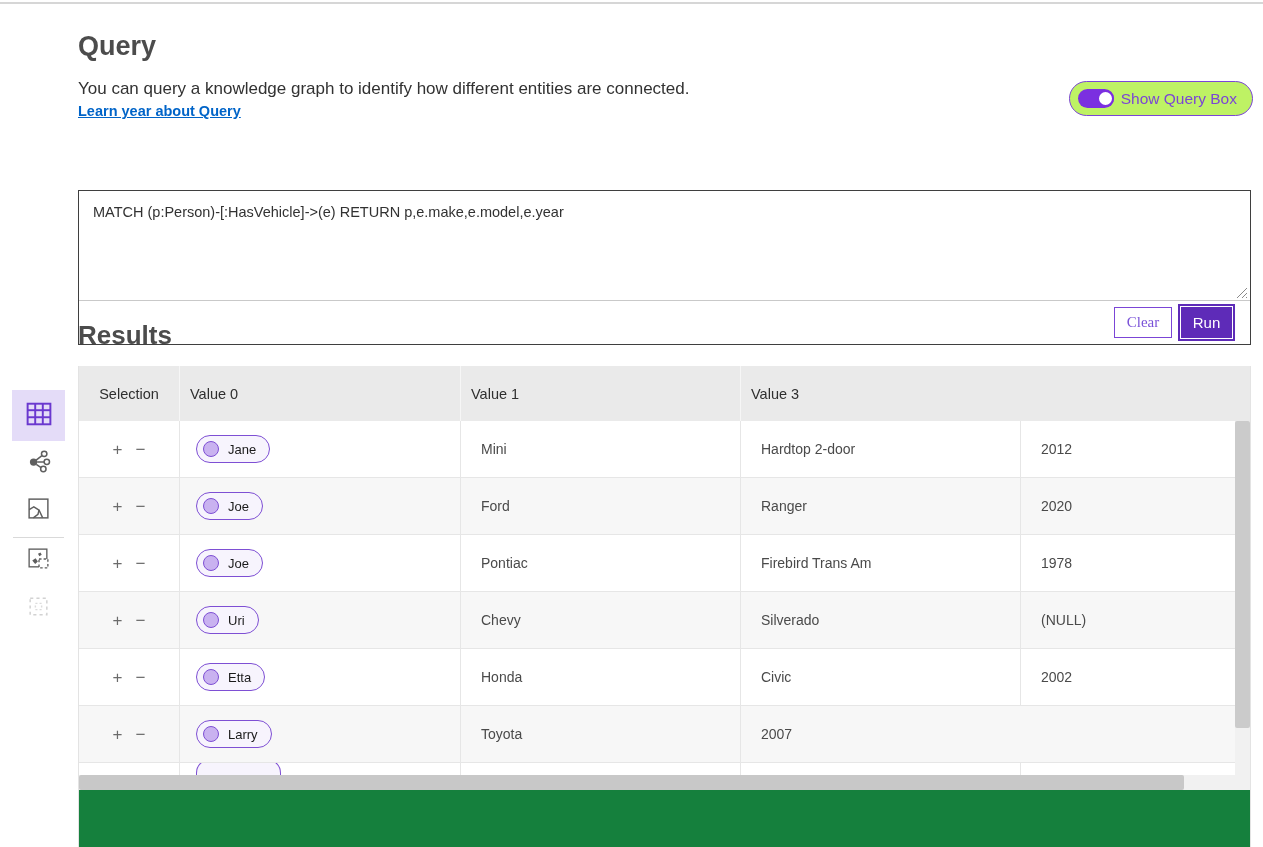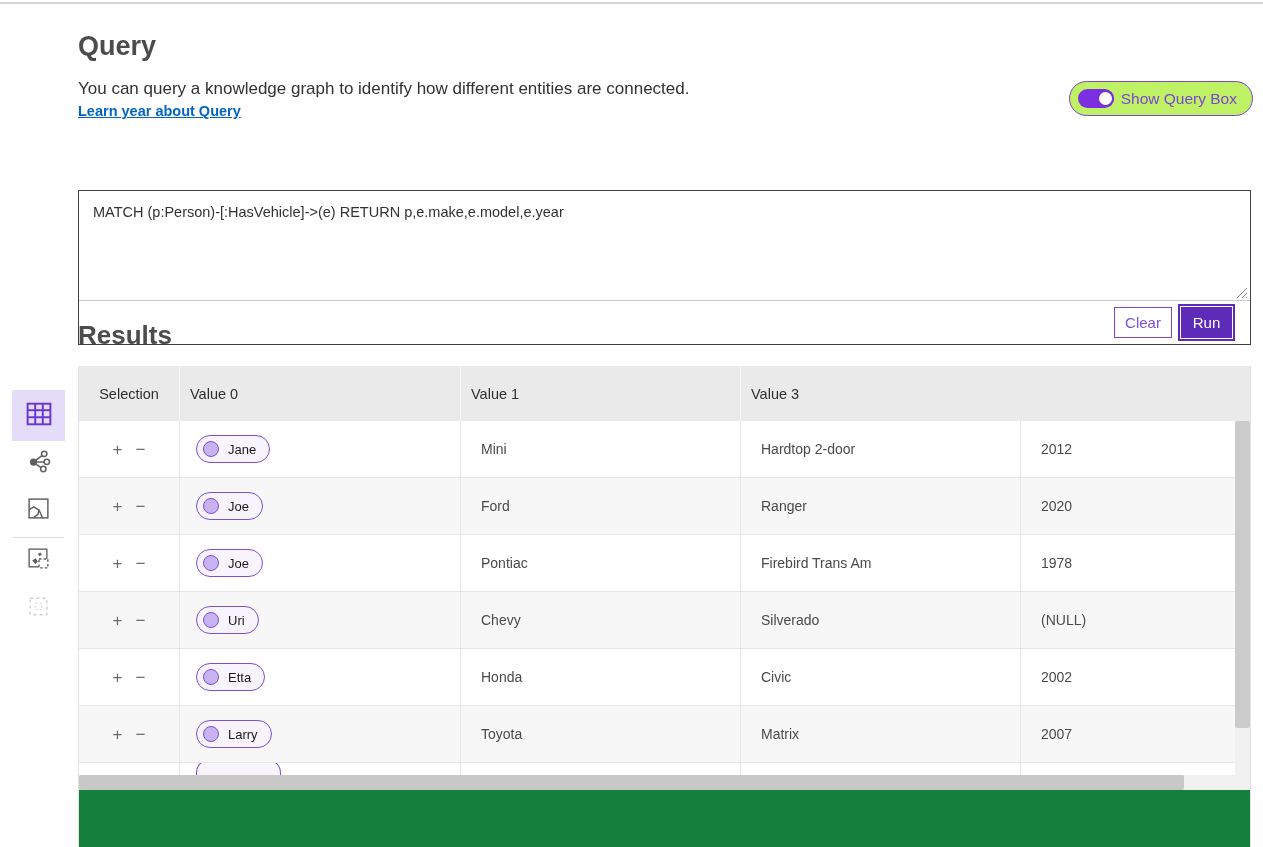--- a/index.html
+++ b/index.html
@@ -28,7 +28,7 @@
   .query-area { position:absolute; left:0; top:0; right:0; height:110px; border-bottom:1px solid #c9c9c9; padding:13px 14px; font-size:14.5px; color:#323232; cursor:text; }
   .resize-handle { position:absolute; right:2px; top:94px; width:14px; height:14px; }
   .query-footer { position:absolute; left:0; right:0; bottom:0; height:44px; display:flex; align-items:center; justify-content:flex-end; gap:9px; padding-right:18px; }
-  .btn-clear { min-width:58px; height:31px; background:#fff; border:1px solid #7b45d6; color:#7a52d8; font-size:15px; font-family:Liberation Sans, sans-serif; cursor:pointer; }
+  .btn-clear { min-width:58px; height:31px; background:#fff; border:1px solid #7b45d6; color:#7a52d8; font-size:15px; font-family:Liberation Serif, serif; cursor:pointer; }
   .btn-run { min-width:51px; height:31px; background:#5e2bb8; border:1px solid #5e2bb8; outline:2px solid #5e2bb8; outline-offset:1px; color:#fff; font-size:15px; font-family:inherit; cursor:pointer; }
 
   

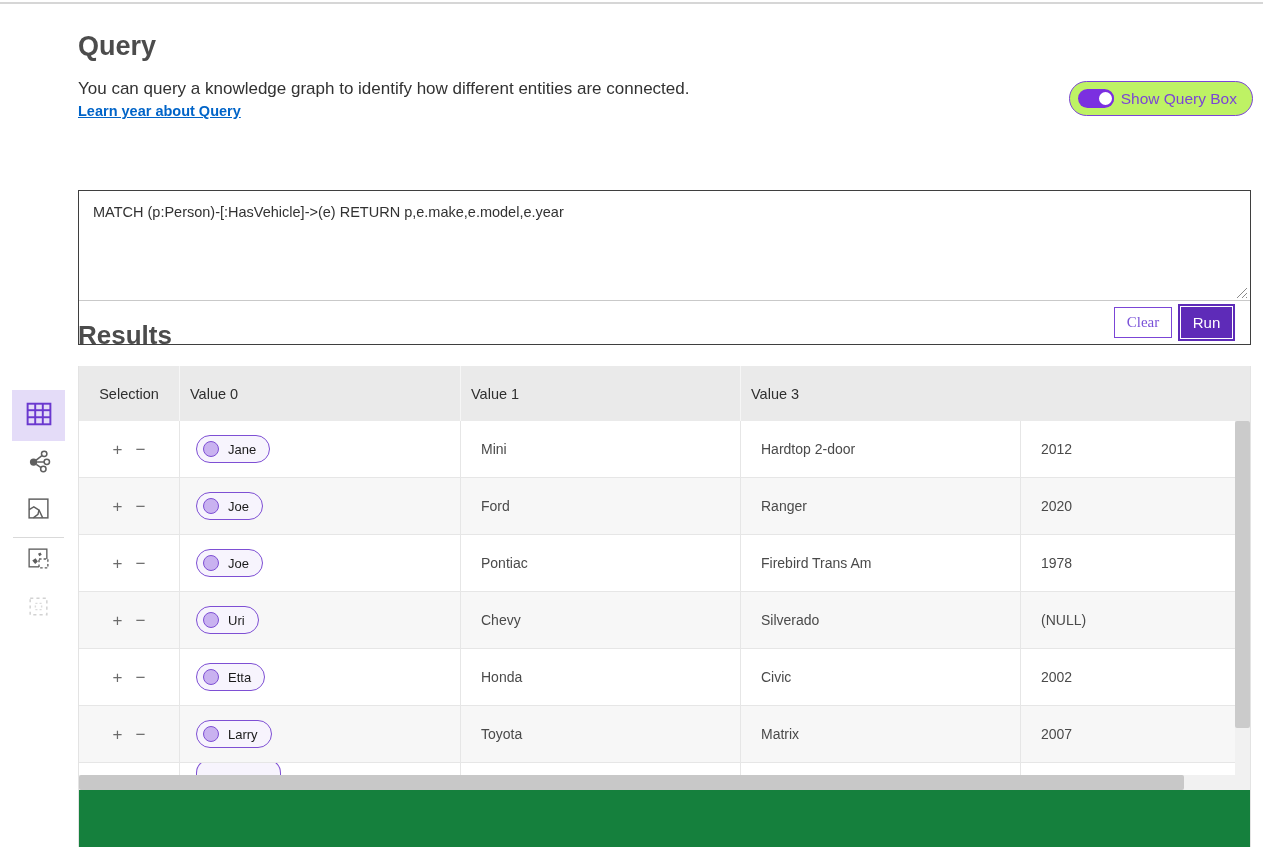--- a/index.html
+++ b/index.html
@@ -266,7 +266,6 @@
       </span>
     </div>
     <div class="cell c-v1 textcell">Toyota</div>
-    <div class="cell c-v2 textcell">Matrix</div>
     <div class="cell c-v3 textcell">2007</div>
   </div>
 

